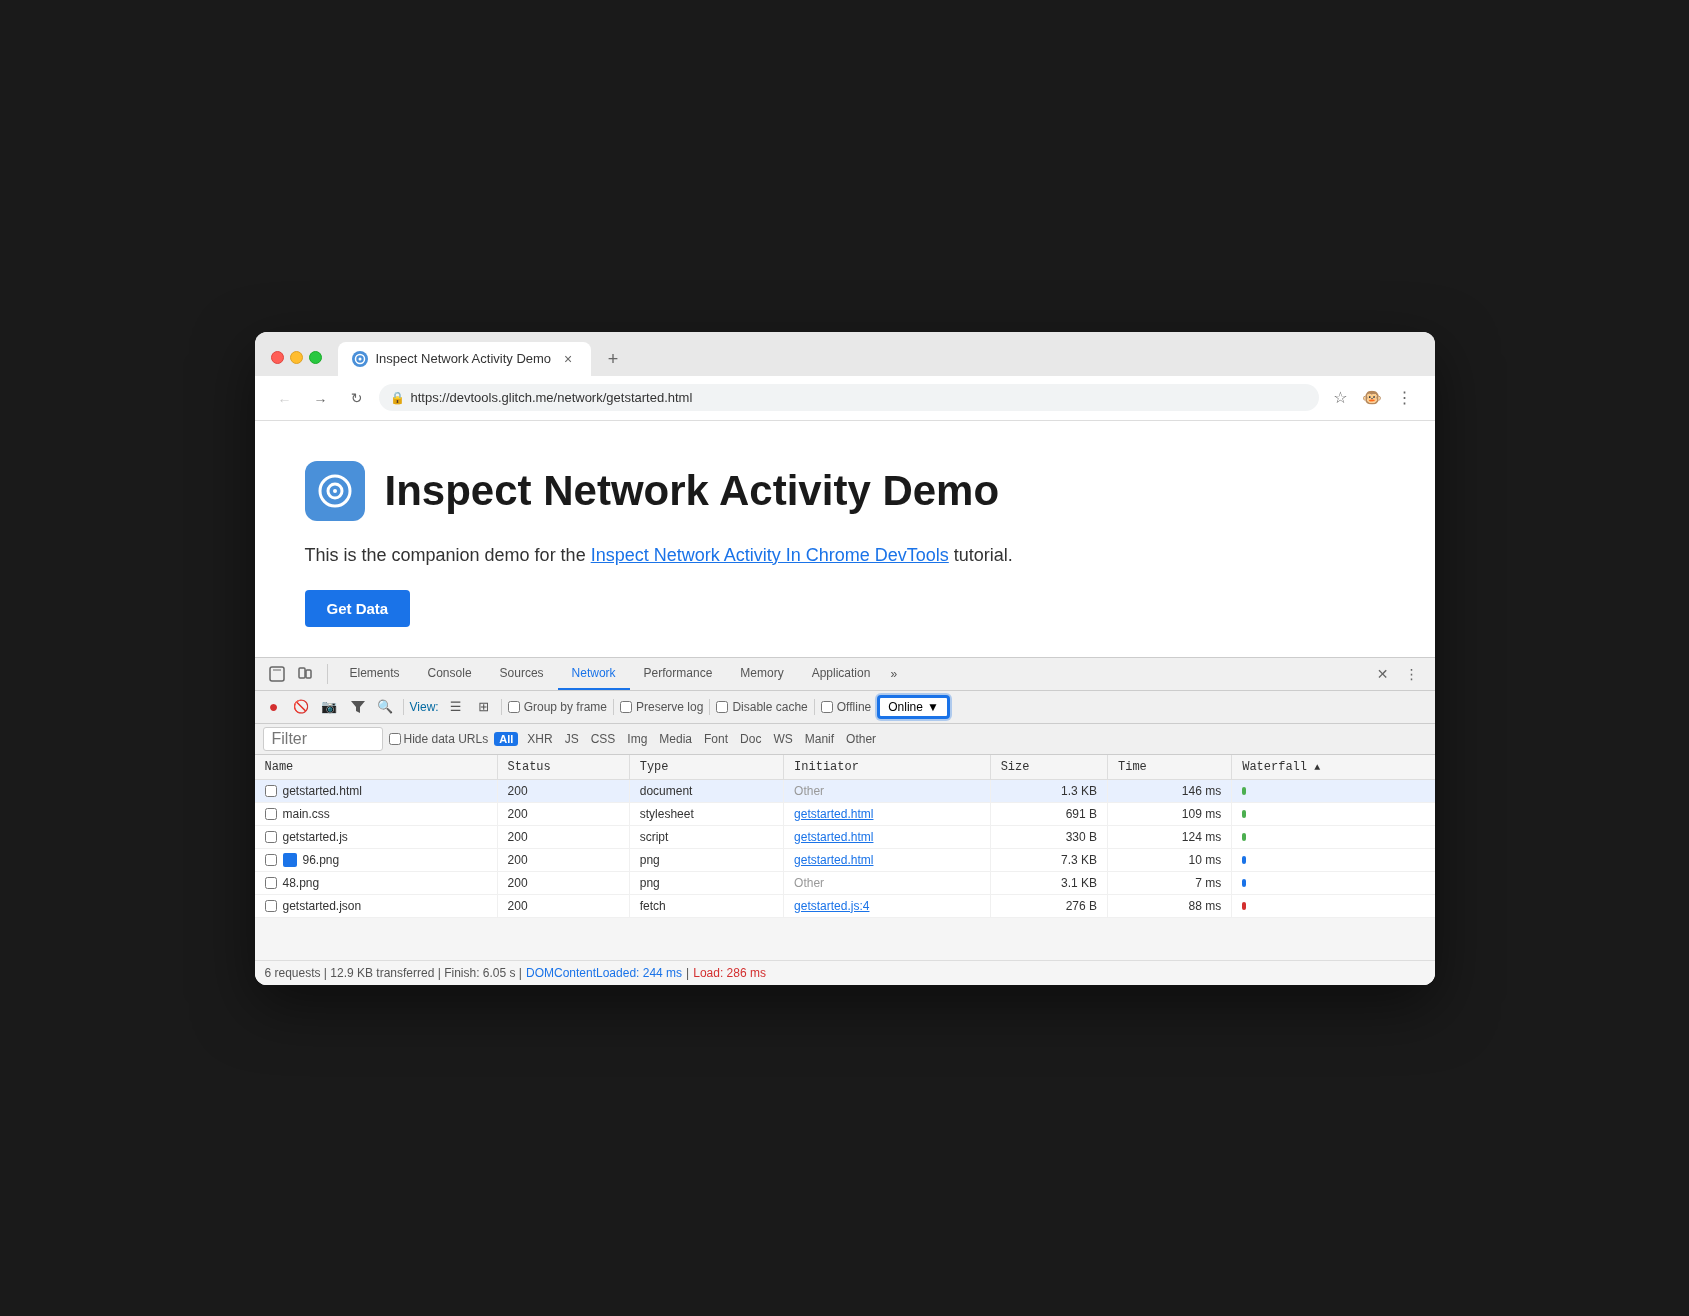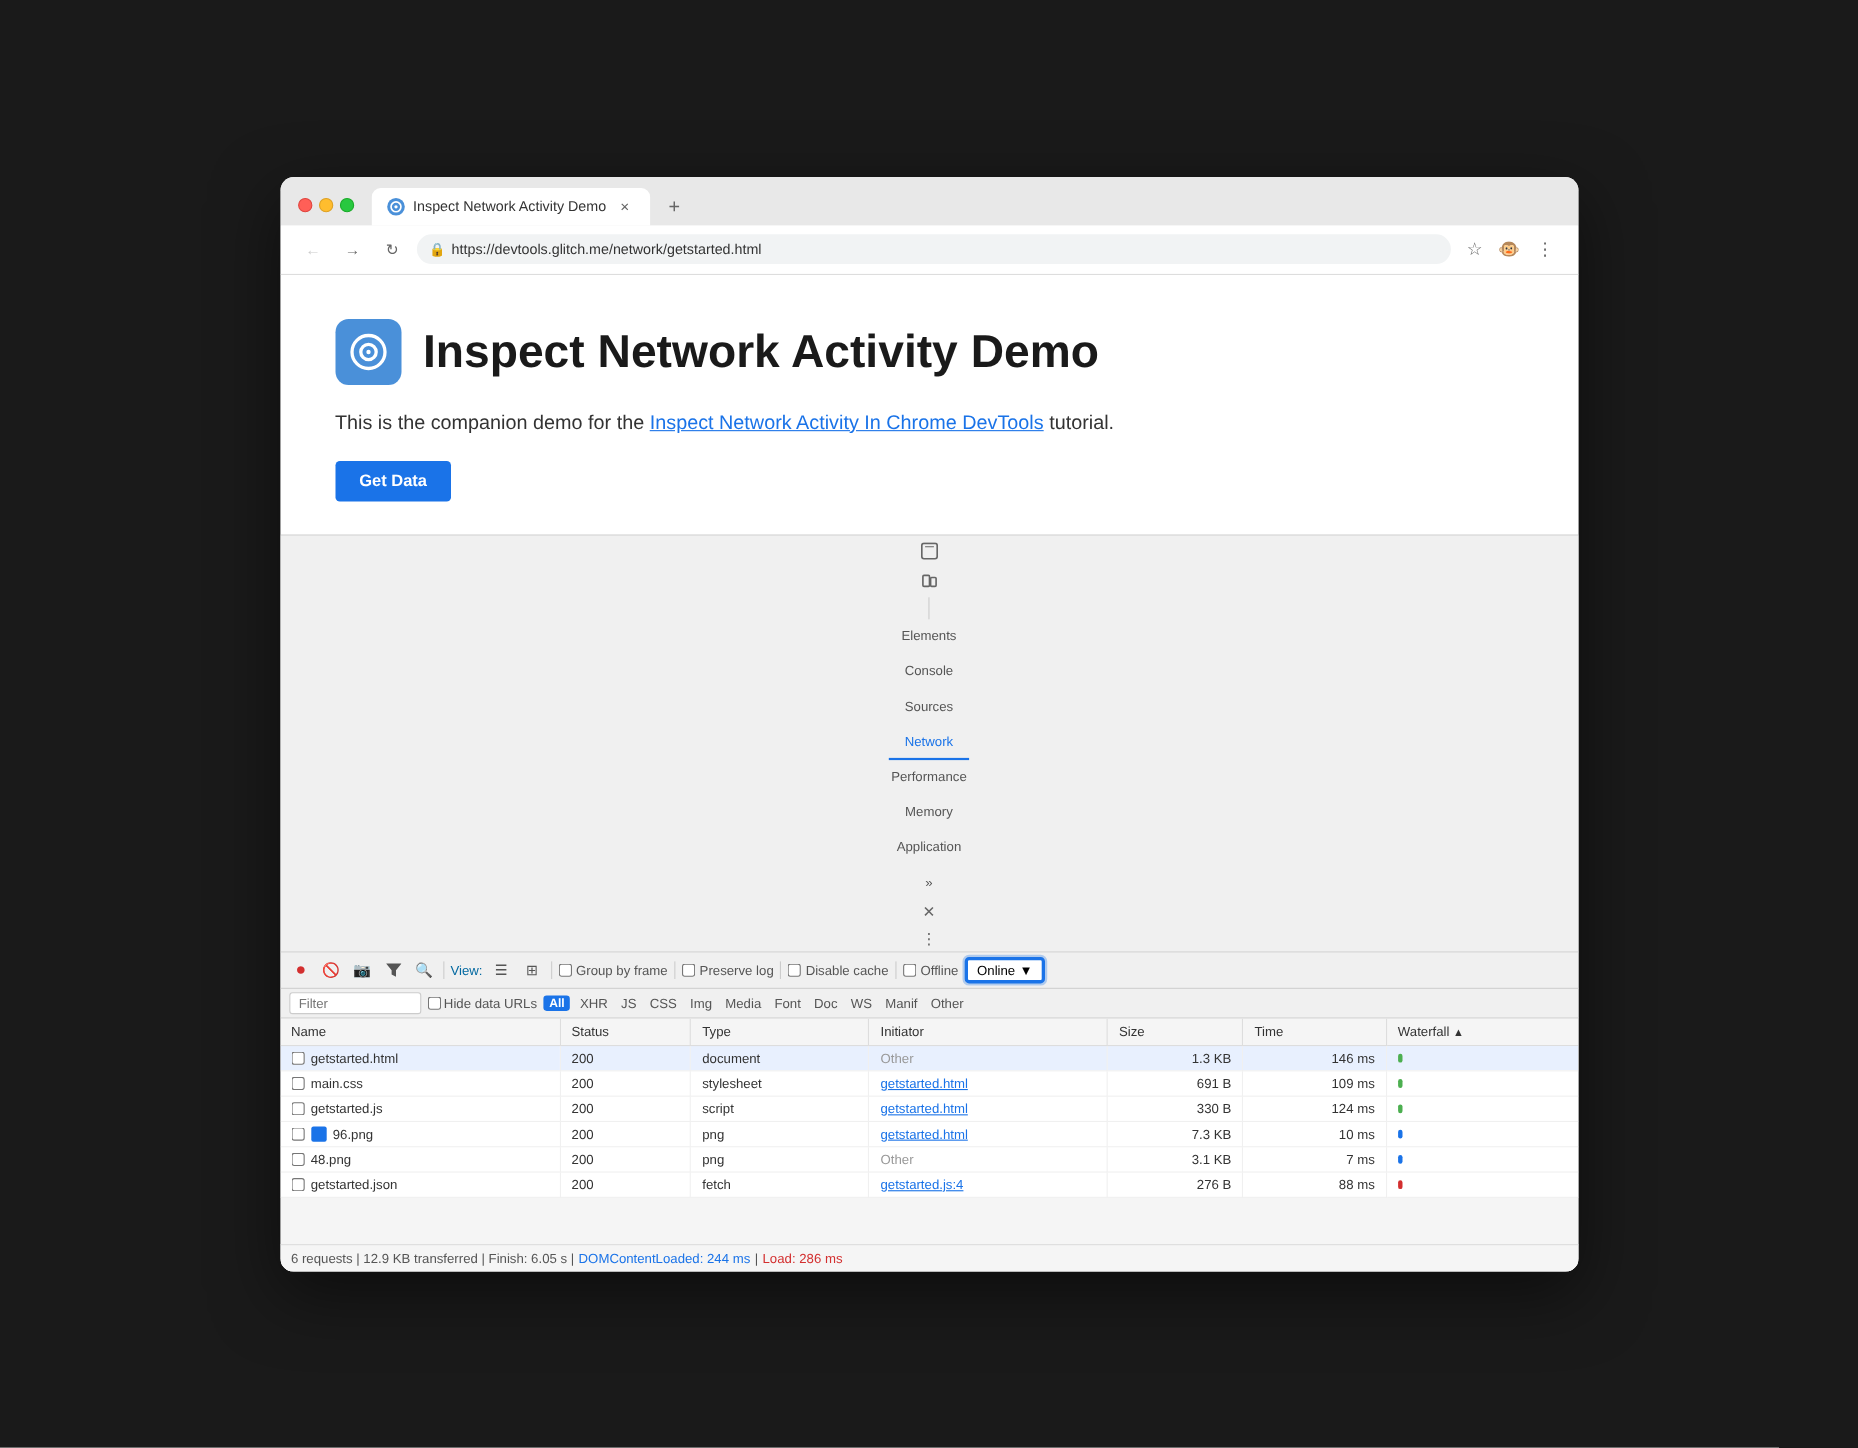--- a/index.html
+++ b/index.html
@@ -210,7 +210,6 @@
       border-bottom: 1px solid #ccc;
       padding: 0 8px;
       gap: 0;
-      flex-direction: column;
     }
     .devtools-tab-icon {
       width: 28px;

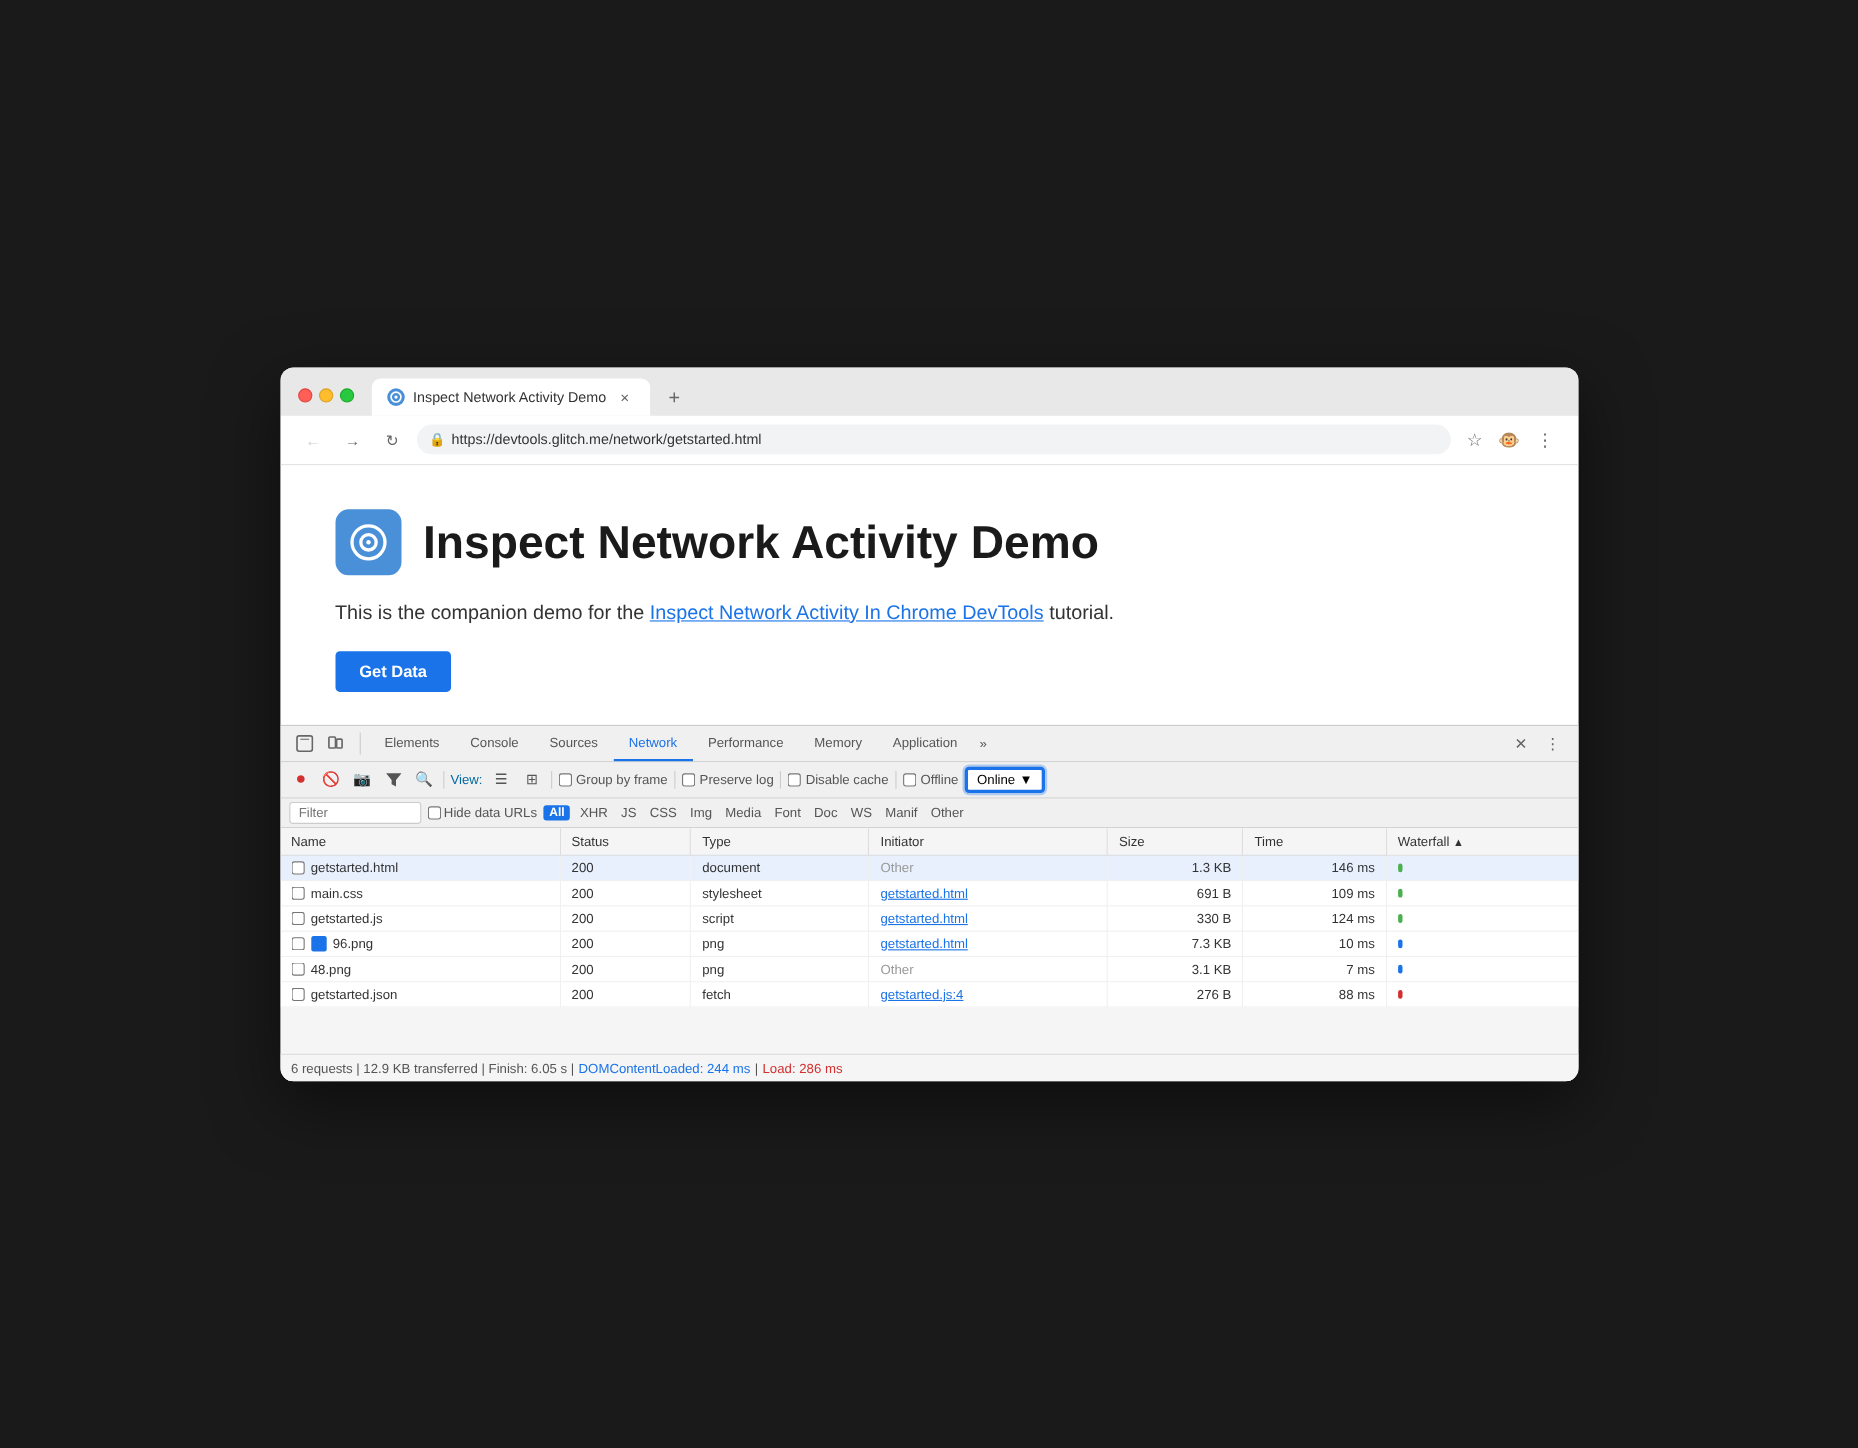--- a/index.html
+++ b/index.html
@@ -329,7 +329,7 @@
       background: white;
       padding: 2px 8px;
       border-radius: 3px;
-      font-size: 12px;
+      font-size: 16px;
       width: 120px;
       outline: none;
     }

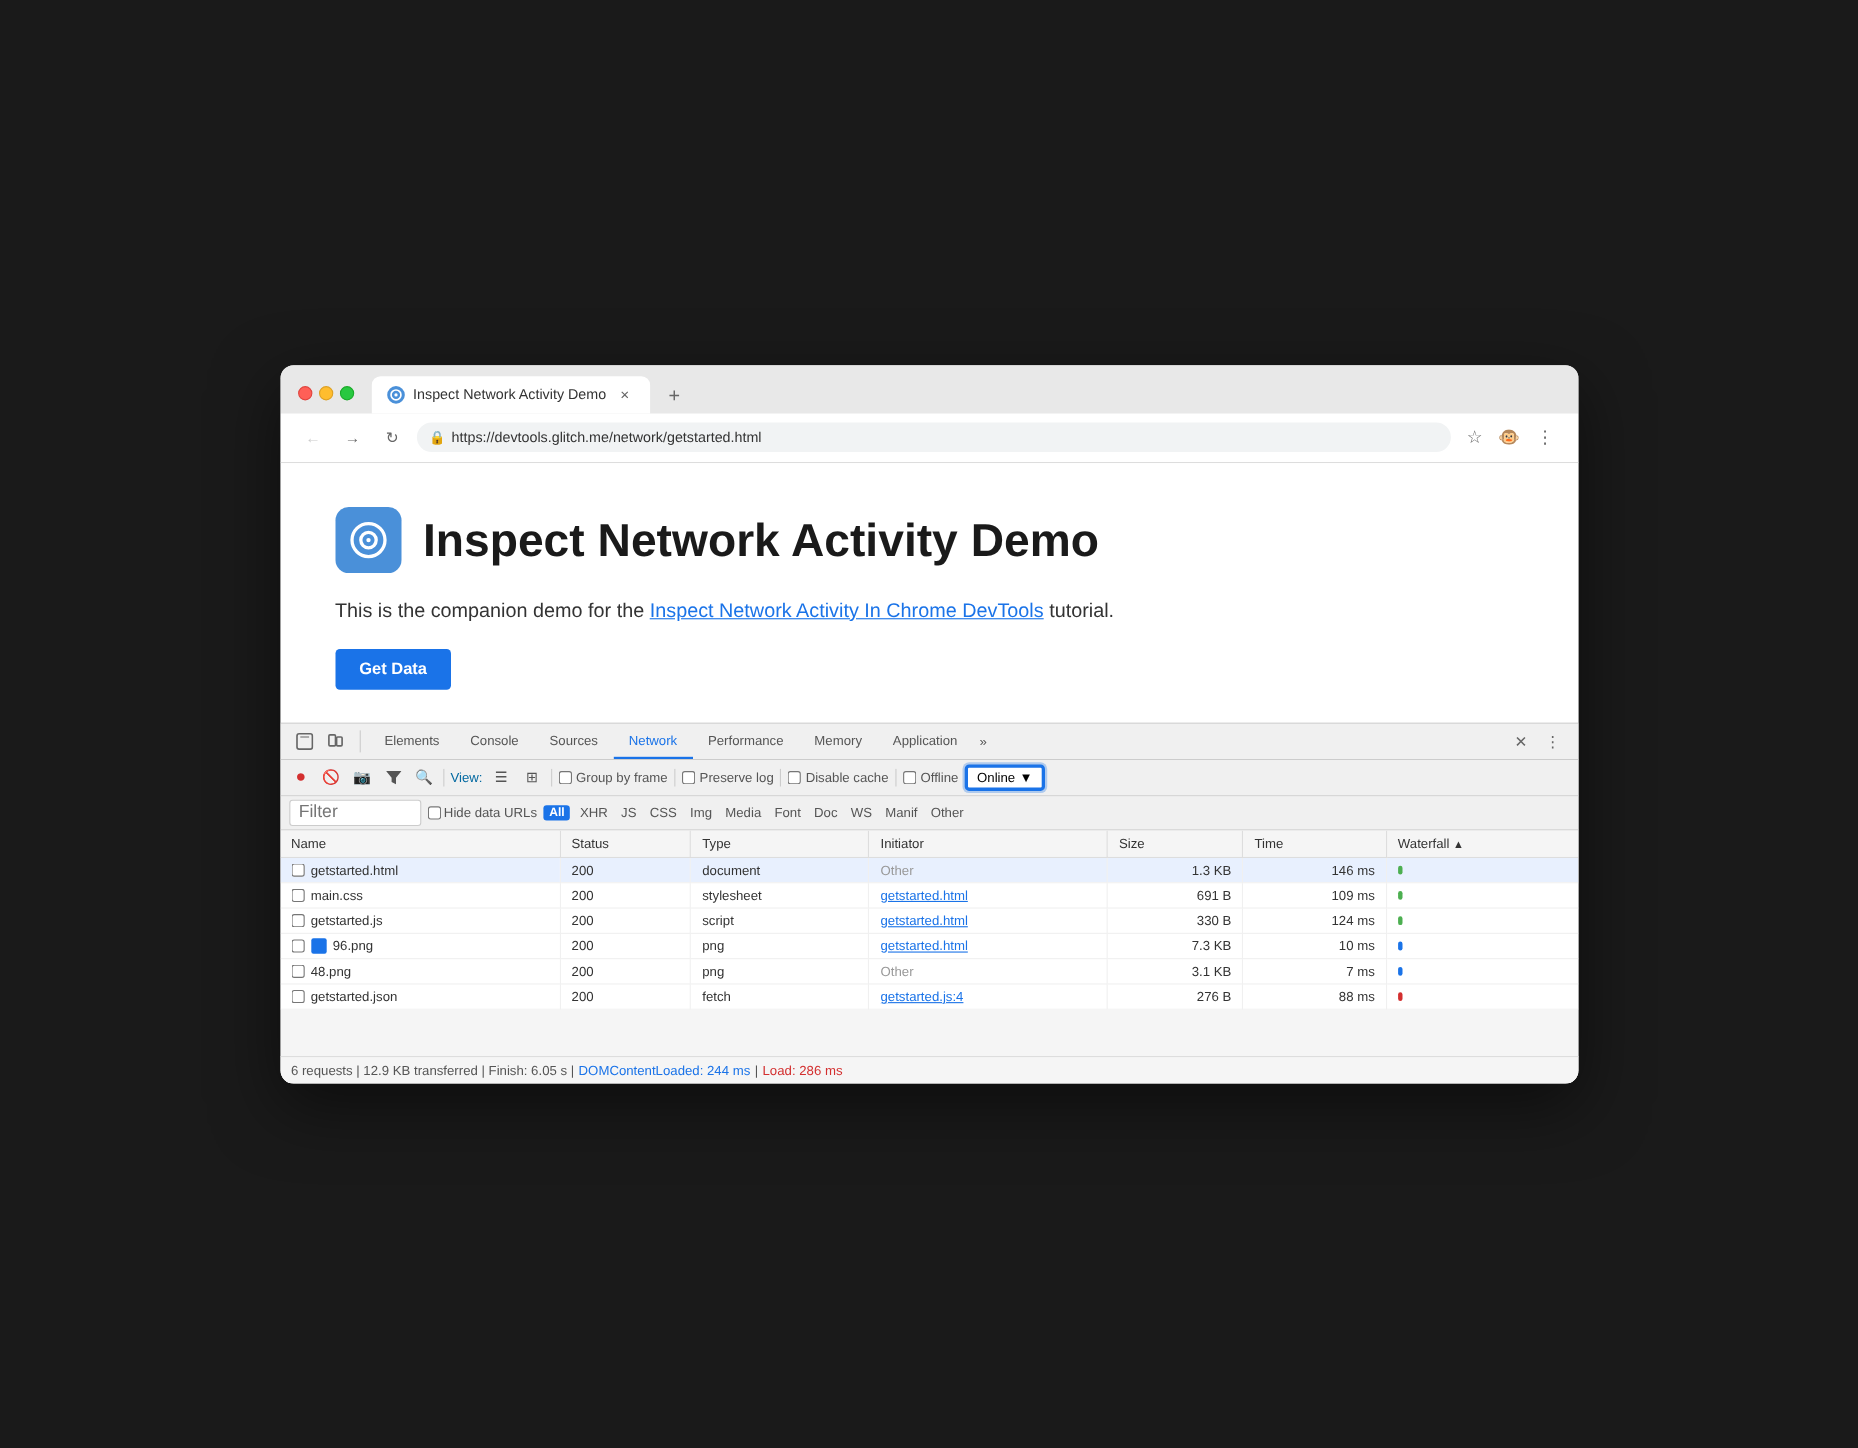--- a/index.html
+++ b/index.html
@@ -372,6 +372,7 @@
       color: #333;
       cursor: pointer;
       white-space: nowrap;
+      font-family: Liberation Mono, monospace;
     }
     .network-table th:last-child { border-right: none; }
     .network-table td {

